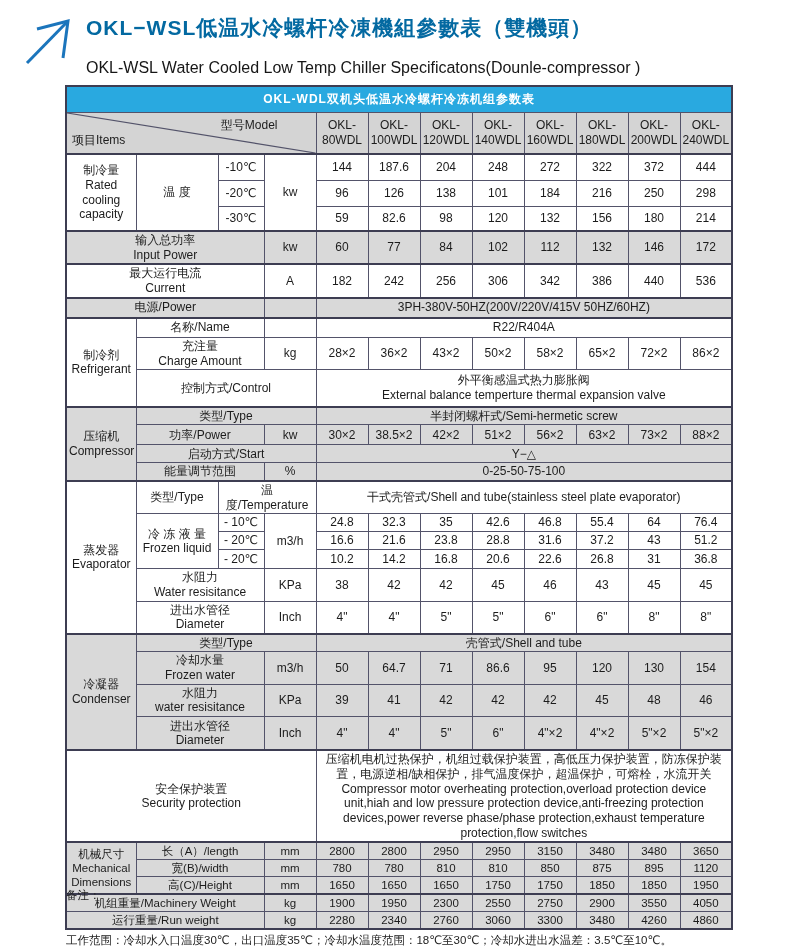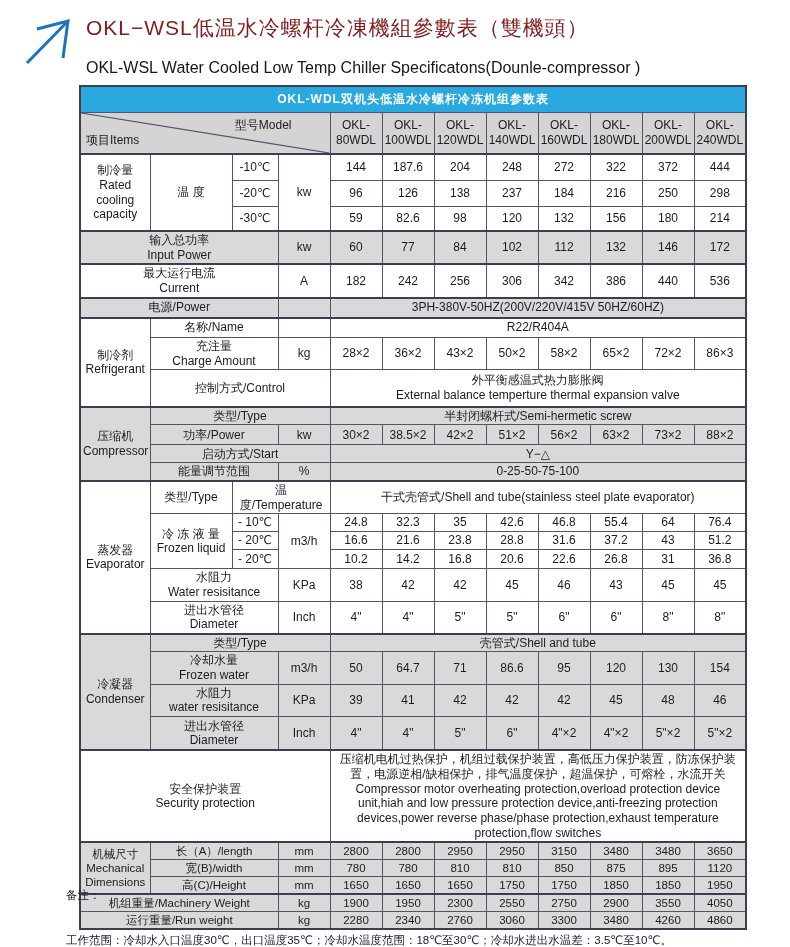--- a/index.html
+++ b/index.html
@@ -11,7 +11,7 @@
   
   .logo{position:absolute;left:24px;top:14px;width:52px;height:52px;}
   .titles{position:absolute;left:86px;top:14px;width:680px;}
-  .title-zh{font-size:21px;font-weight:normal;letter-spacing:1px;color:#7f1d1d;}
+  .title-zh{font-size:21px;font-weight:bold;letter-spacing:1px;color:#0369a1;}
   .title-en{font-size:16px;margin-top:17px;color:#161616;}
   
   table.spec{

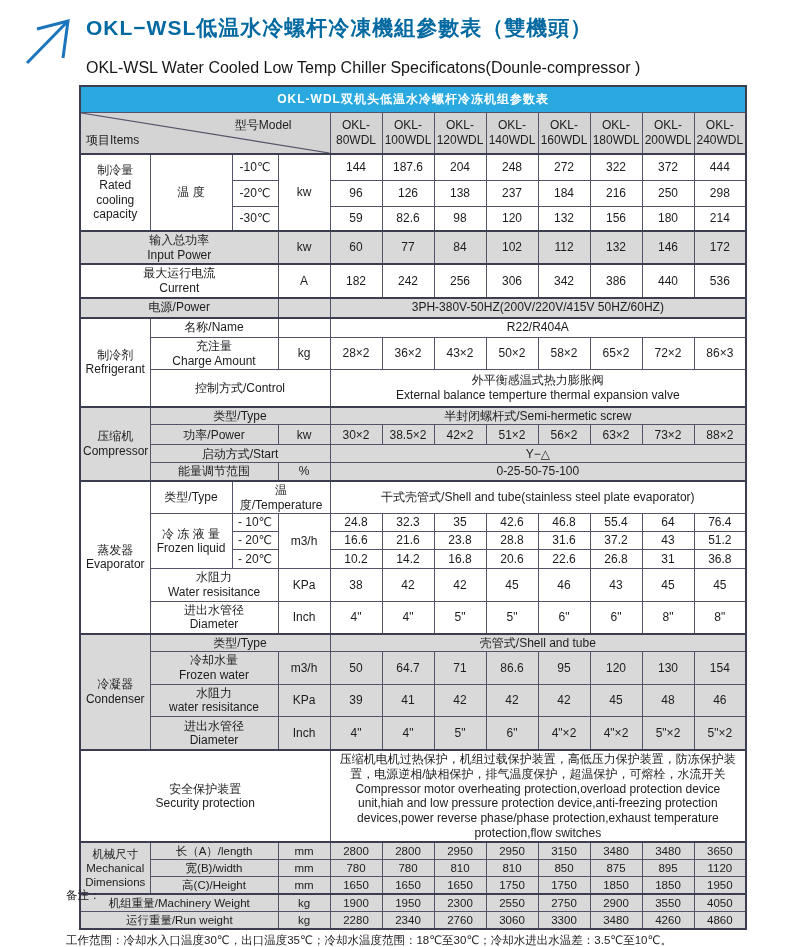--- a/index.html
+++ b/index.html
@@ -15,7 +15,7 @@
   .title-en{font-size:16px;margin-top:17px;color:#161616;}
   
   table.spec{
-    position:absolute;left:79px;top:85px;width:666px;
+    position:absolute;left:65px;top:85px;width:666px;
     border-collapse:collapse;table-layout:fixed;
     border:2px solid #3d3d52;
   }

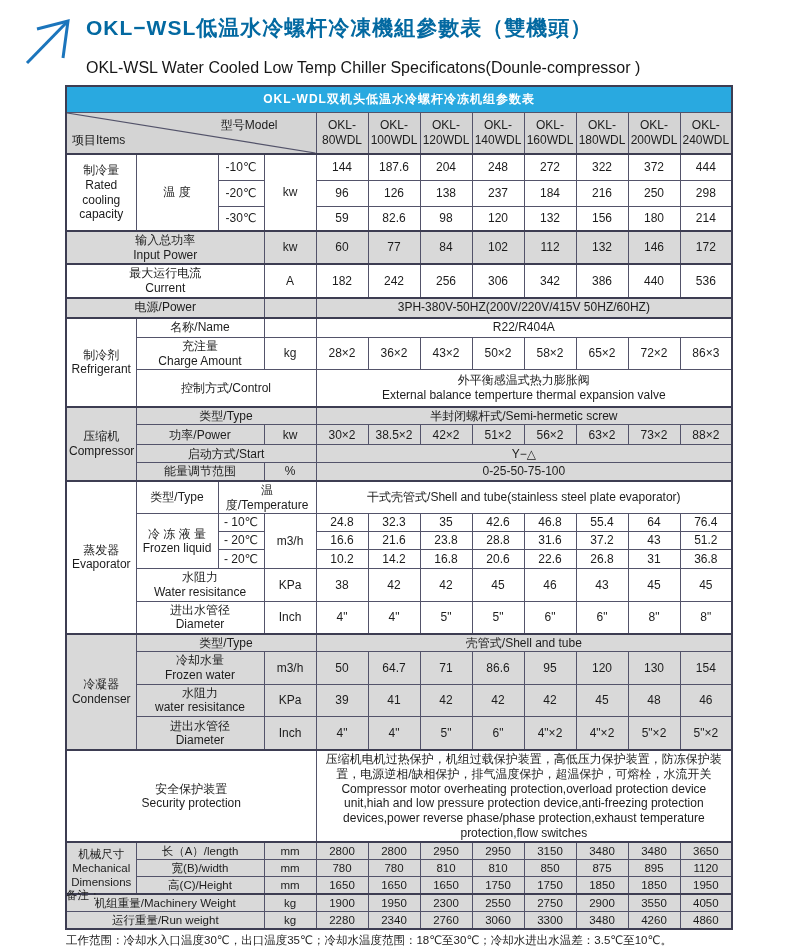--- a/index.html
+++ b/index.html
@@ -132,7 +132,7 @@
   <td>96</td>
         <td>126</td>
         <td>138</td>
-        <td>237</td>
+        <td>101</td>
         <td>184</td>
         <td>216</td>
         <td>250</td>

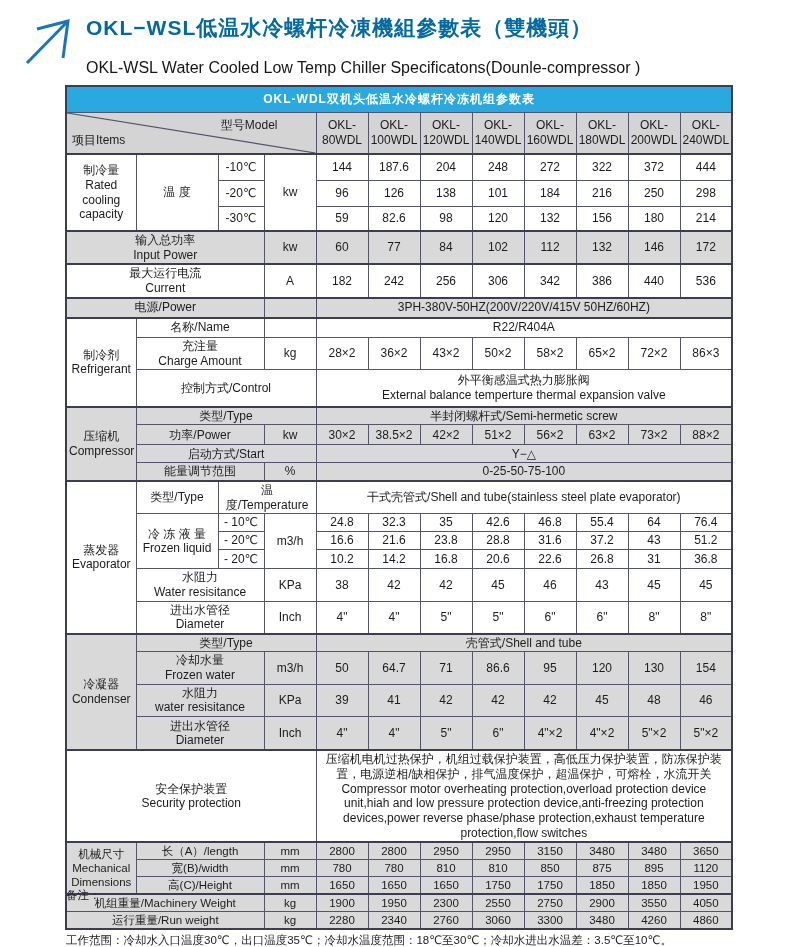--- a/index.html
+++ b/index.html
@@ -200,7 +200,7 @@
         <td>58×2</td>
         <td>65×2</td>
         <td>72×2</td>
-        <td>86×3</td>
+        <td>86×2</td>
       </tr>
   <tr class="white h37">
     <td colspan="3">控制方式/Control</td>

